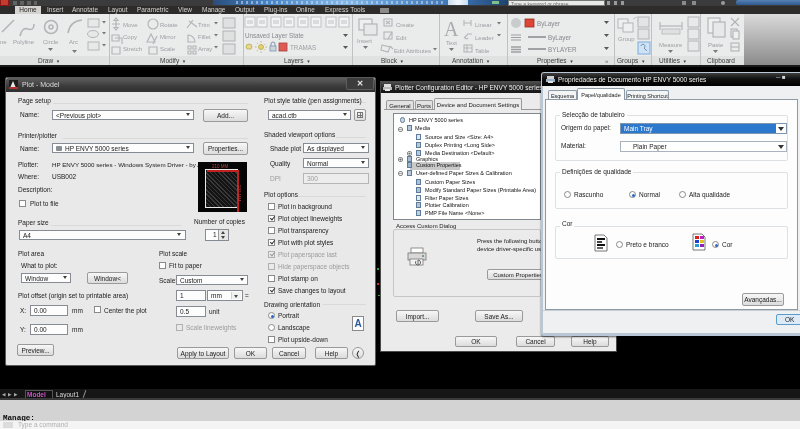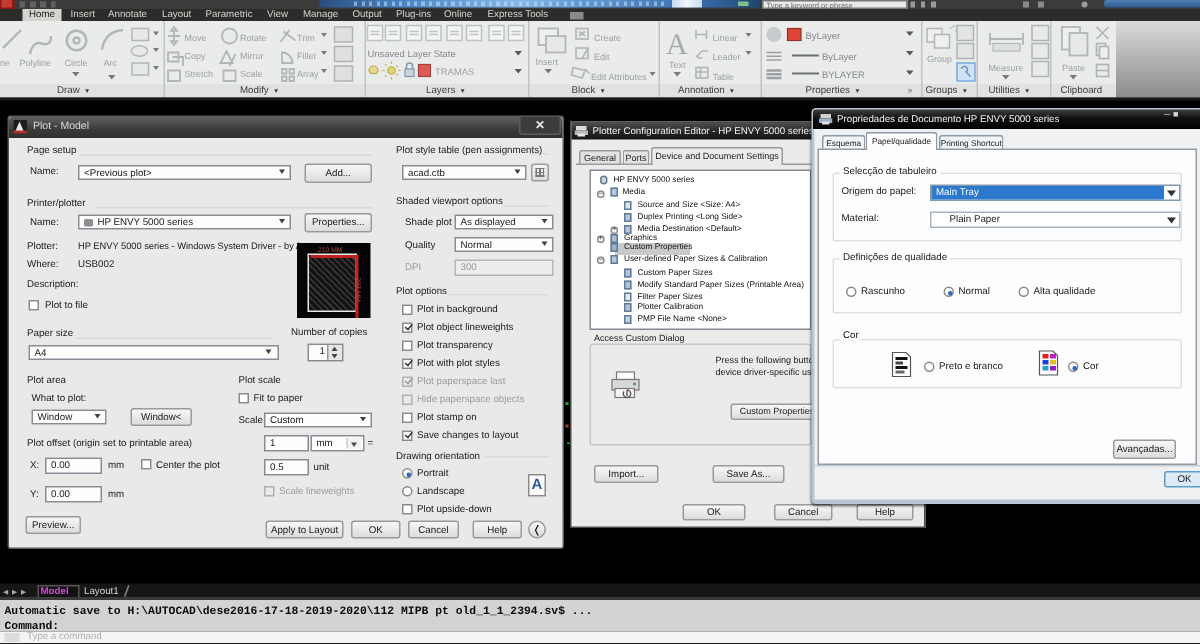--- a/index.html
+++ b/index.html
@@ -588,7 +588,6 @@
 </div>
 <div class="ab" style="left:0;top:398px;width:800px;height:23px;background:#d3d3d3;border-top:2px solid #3a3a3a;
   font-family:'Liberation Mono',monospace;font-weight:bold;color:#0a0a0a;">
-  <div class="lbl" style="left:3px;top:4px;font-size:7.6px;">Automatic save to H:\AUTOCAD\dese2016-17-18-2019-2020\112 MIPB pt old_1_1_2394.sv$ ...</div>
   <div class="lbl" style="left:3px;top:14px;font-size:7.6px;">Command:</div>
 </div>
 <div class="ab" style="left:0;top:421px;width:800px;height:8px;background:#f4f4f4;">

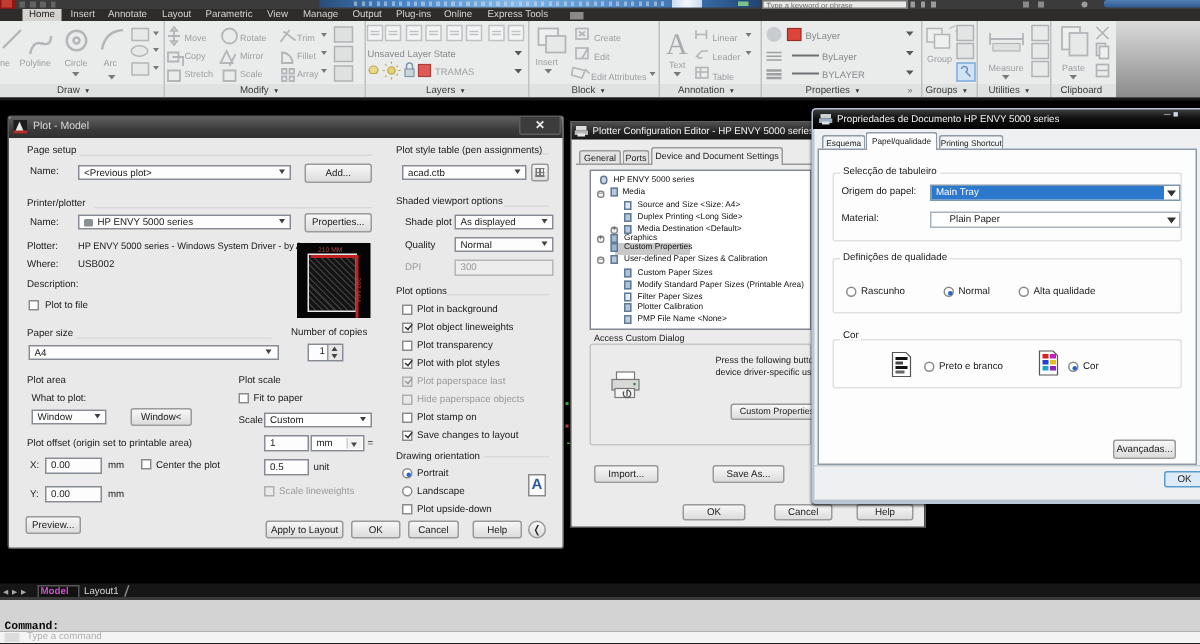--- a/index.html
+++ b/index.html
@@ -588,7 +588,7 @@
 </div>
 <div class="ab" style="left:0;top:398px;width:800px;height:23px;background:#d3d3d3;border-top:2px solid #3a3a3a;
   font-family:'Liberation Mono',monospace;font-weight:bold;color:#0a0a0a;">
-  <div class="lbl" style="left:3px;top:14px;font-size:7.6px;">Command:</div>
+  <div class="lbl" style="left:3px;top:14px;font-size:7.6px;">Manage:</div>
 </div>
 <div class="ab" style="left:0;top:421px;width:800px;height:8px;background:#f4f4f4;">
   <div class="ab" style="left:3px;top:1px;width:10px;height:6px;background:#dcdcdc;"></div>

